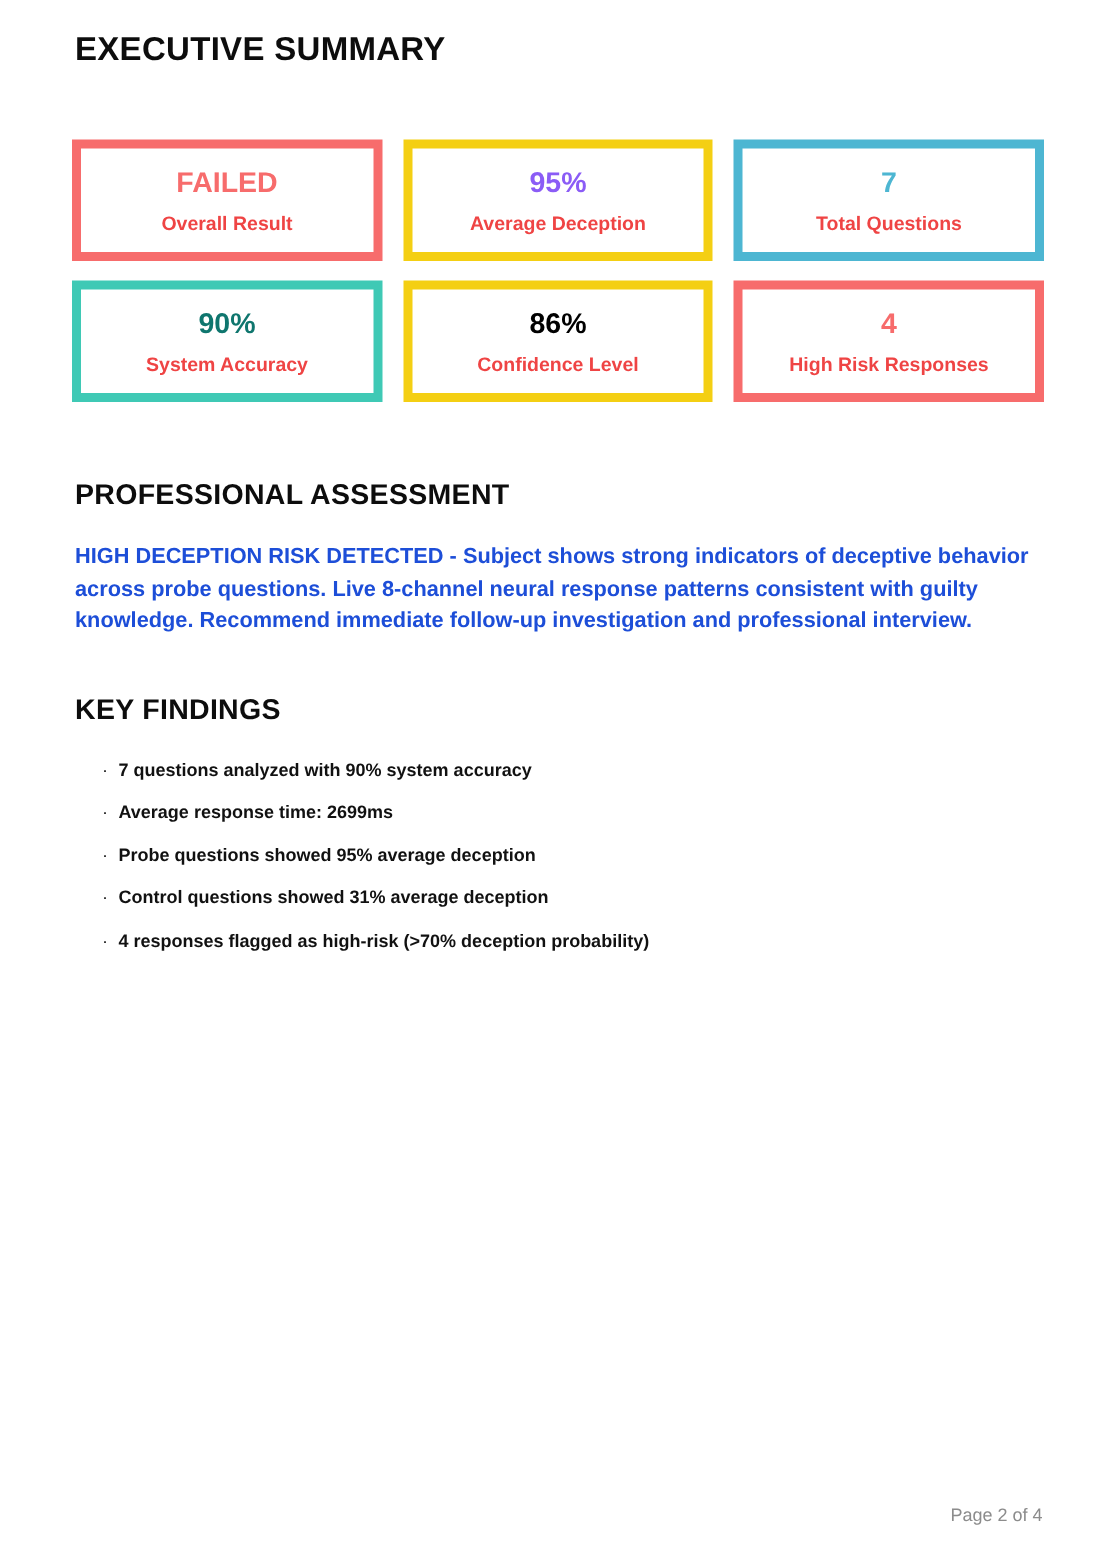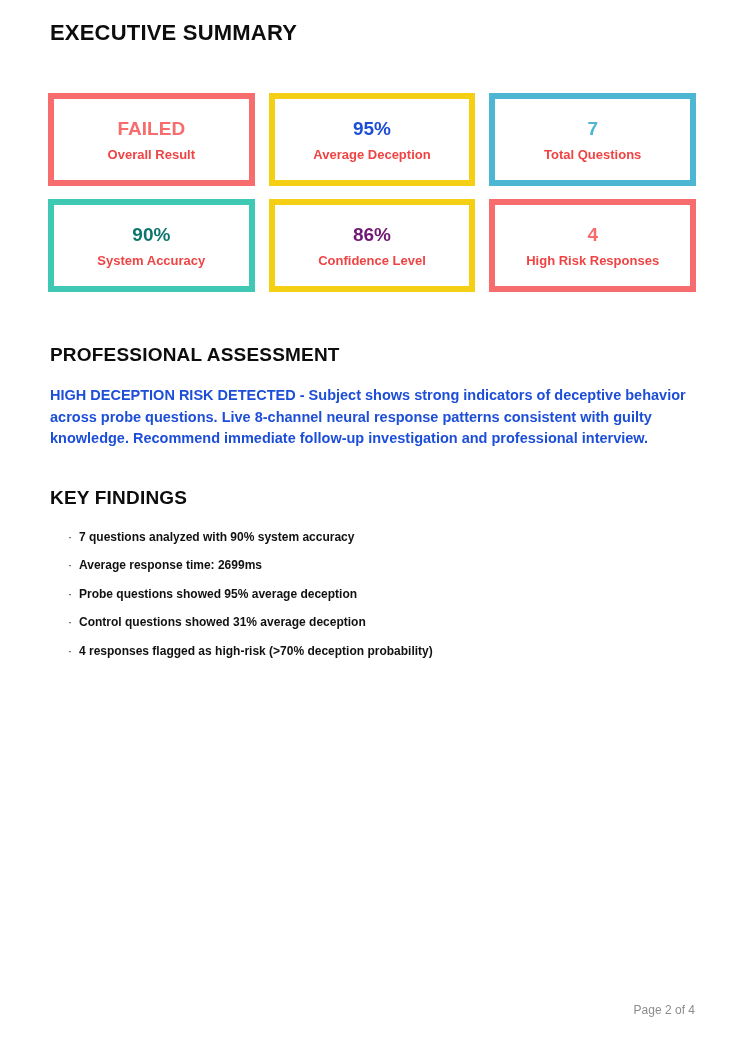--- a/index.html
+++ b/index.html
@@ -26,7 +26,7 @@
     gap: 13px 14px;
   }
   .stat-card {
-    height: 93px;
+    height: 81px;
     background: #ffffff;
     border: 6px solid #cccccc; 
     display: flex;

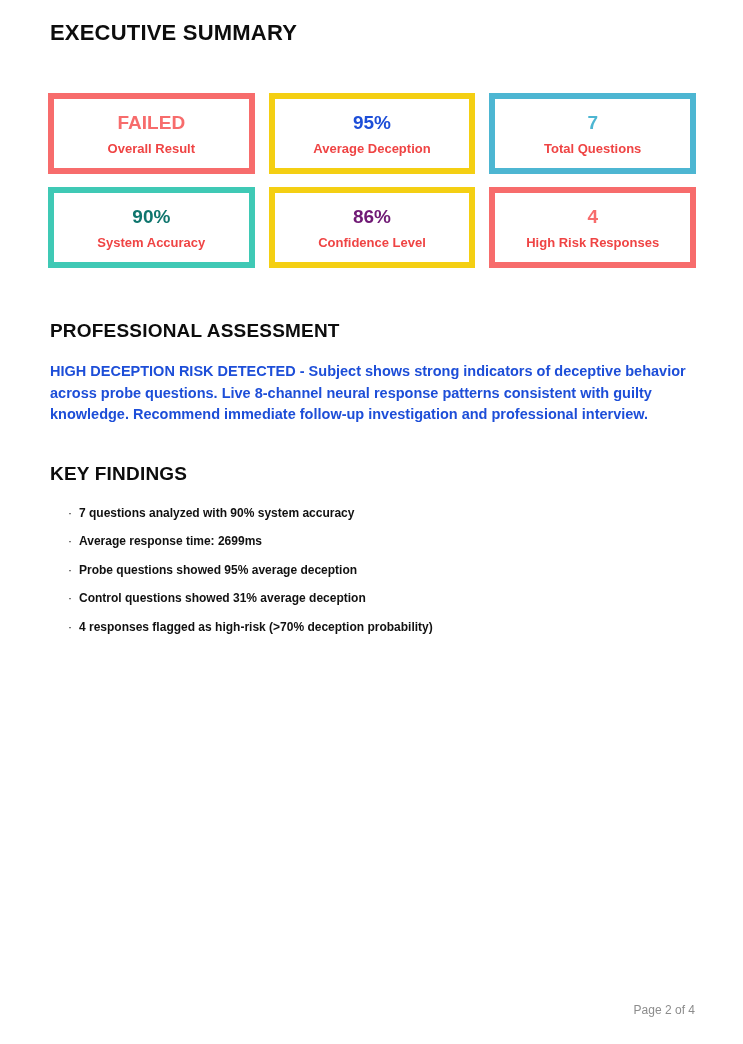--- a/index.html
+++ b/index.html
@@ -96,7 +96,7 @@
     <div class="stat-label">Overall Result</div>
   </div>
   <div class="stat-card" style="border-color: rgb(244, 207, 19);">
-    <div class="stat-value" style="color: #1d4ed8;">95%</div>
+    <div class="stat-value" style="color: #8b5cf6;">95%</div>
     <div class="stat-label">Average Deception</div>
   </div>
   <div class="stat-card" style="border-color: rgb(77, 182, 210);">

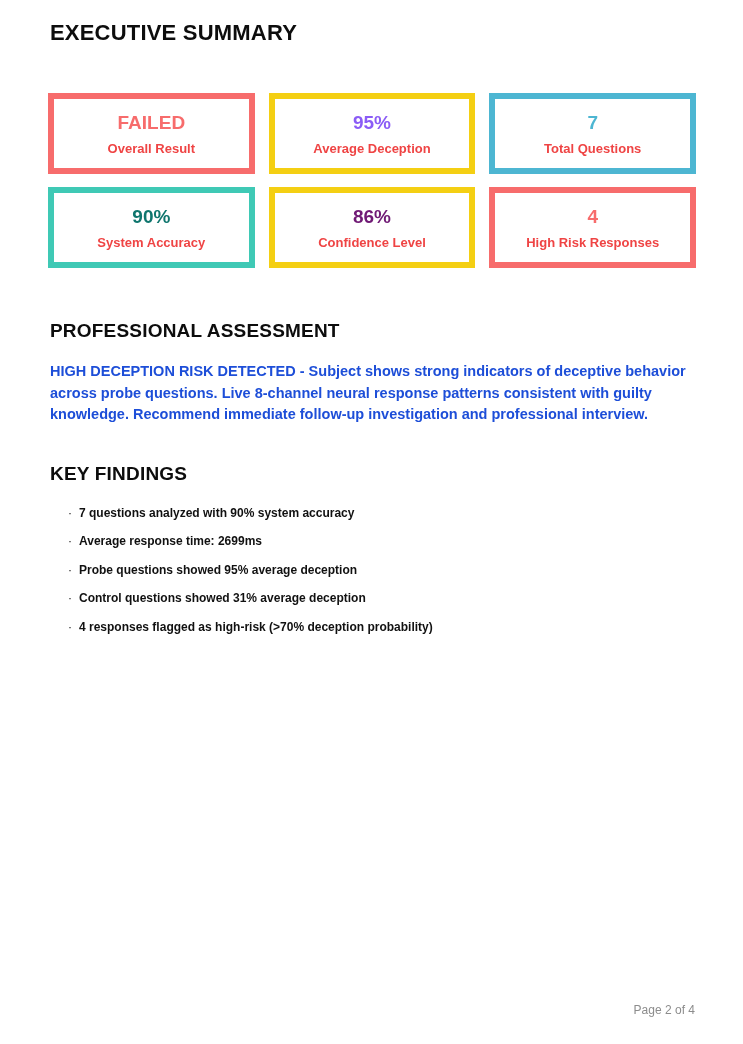--- a/index.html
+++ b/index.html
@@ -108,7 +108,7 @@
     <div class="stat-label">System Accuracy</div>
   </div>
   <div class="stat-card" style="border-color: rgb(244, 207, 19);">
-    <div class="stat-value" style="color: #701a75;">86%</div>
+    <div class="stat-value" style="color: #000000;">86%</div>
     <div class="stat-label">Confidence Level</div>
   </div>
   <div class="stat-card" style="border-color: rgb(247, 108, 108);">

